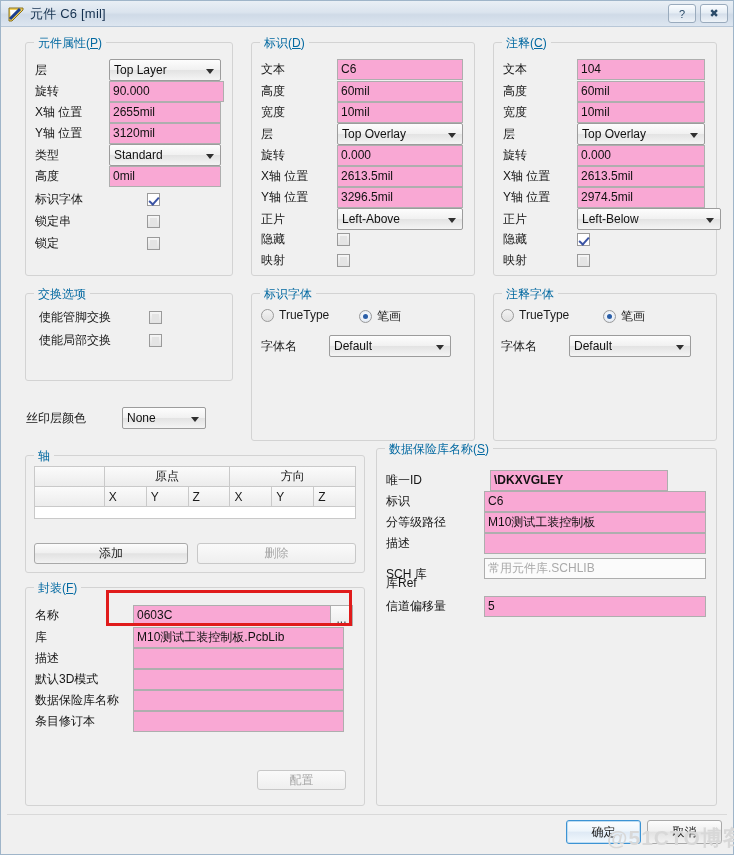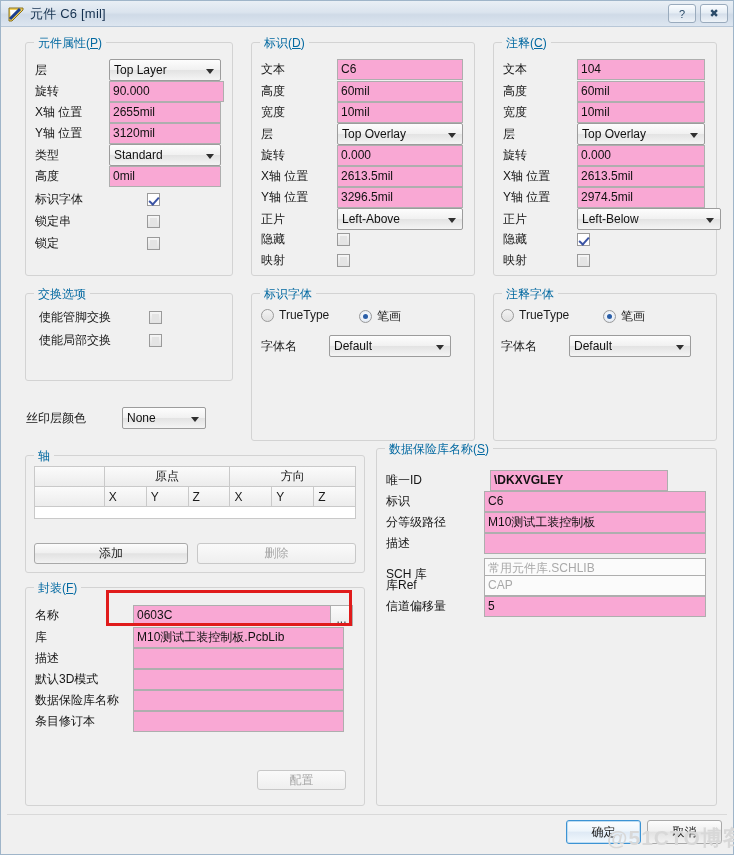--- a/index.html
+++ b/index.html
@@ -440,7 +440,6 @@
   </div>
   <div class="row" style="left:385px; top:574px;">
     <div class="lbl" style="width:98px;">库Ref</div>
-    <div class="fld ph" style="width:222px;">CAP</div>
   </div>
   <div class="row" style="left:385px; top:595px;">
     <div class="lbl" style="width:98px;">信道偏移量</div>

